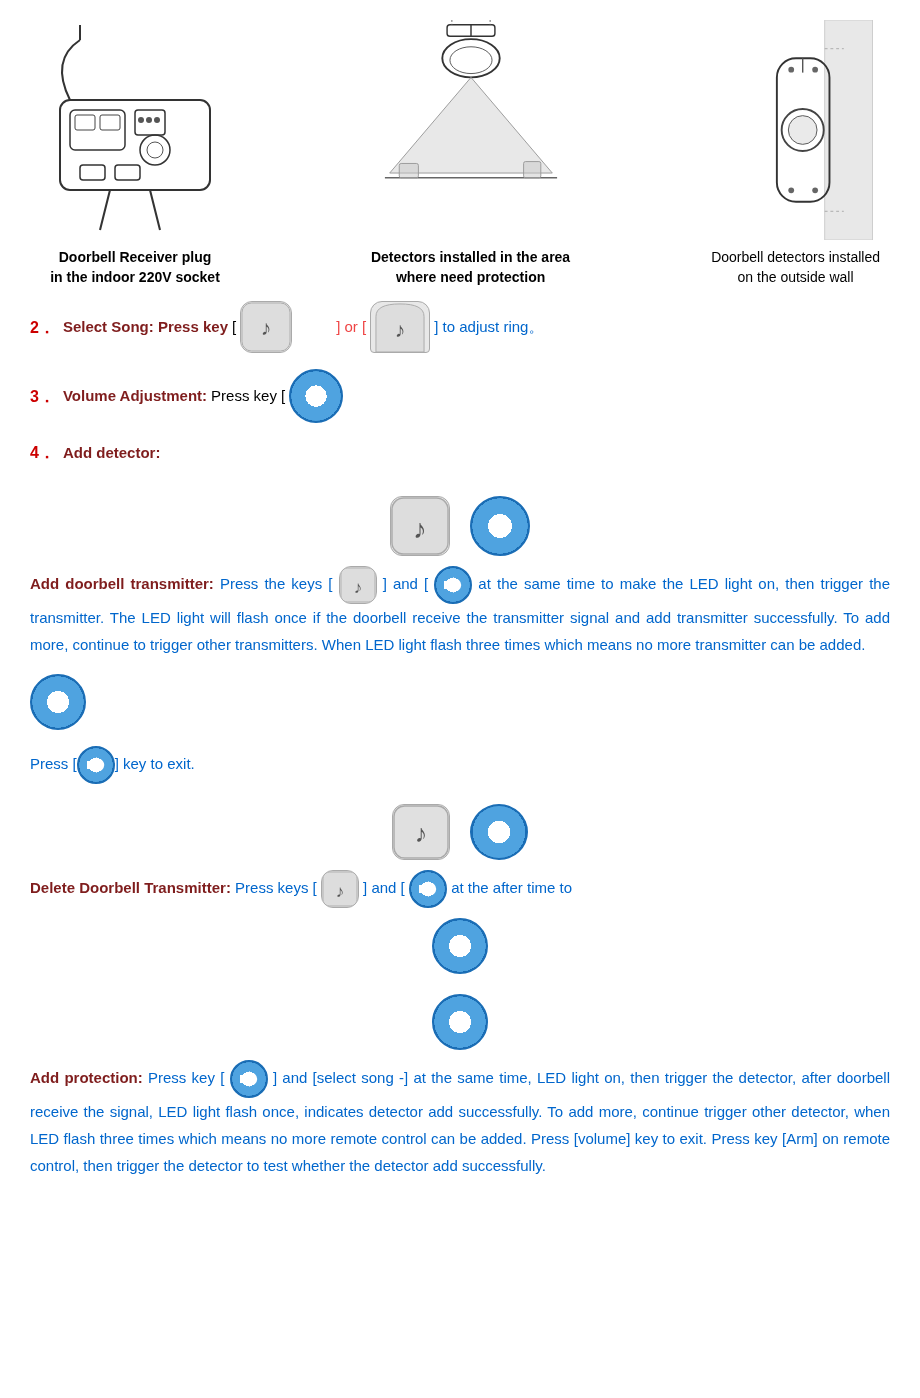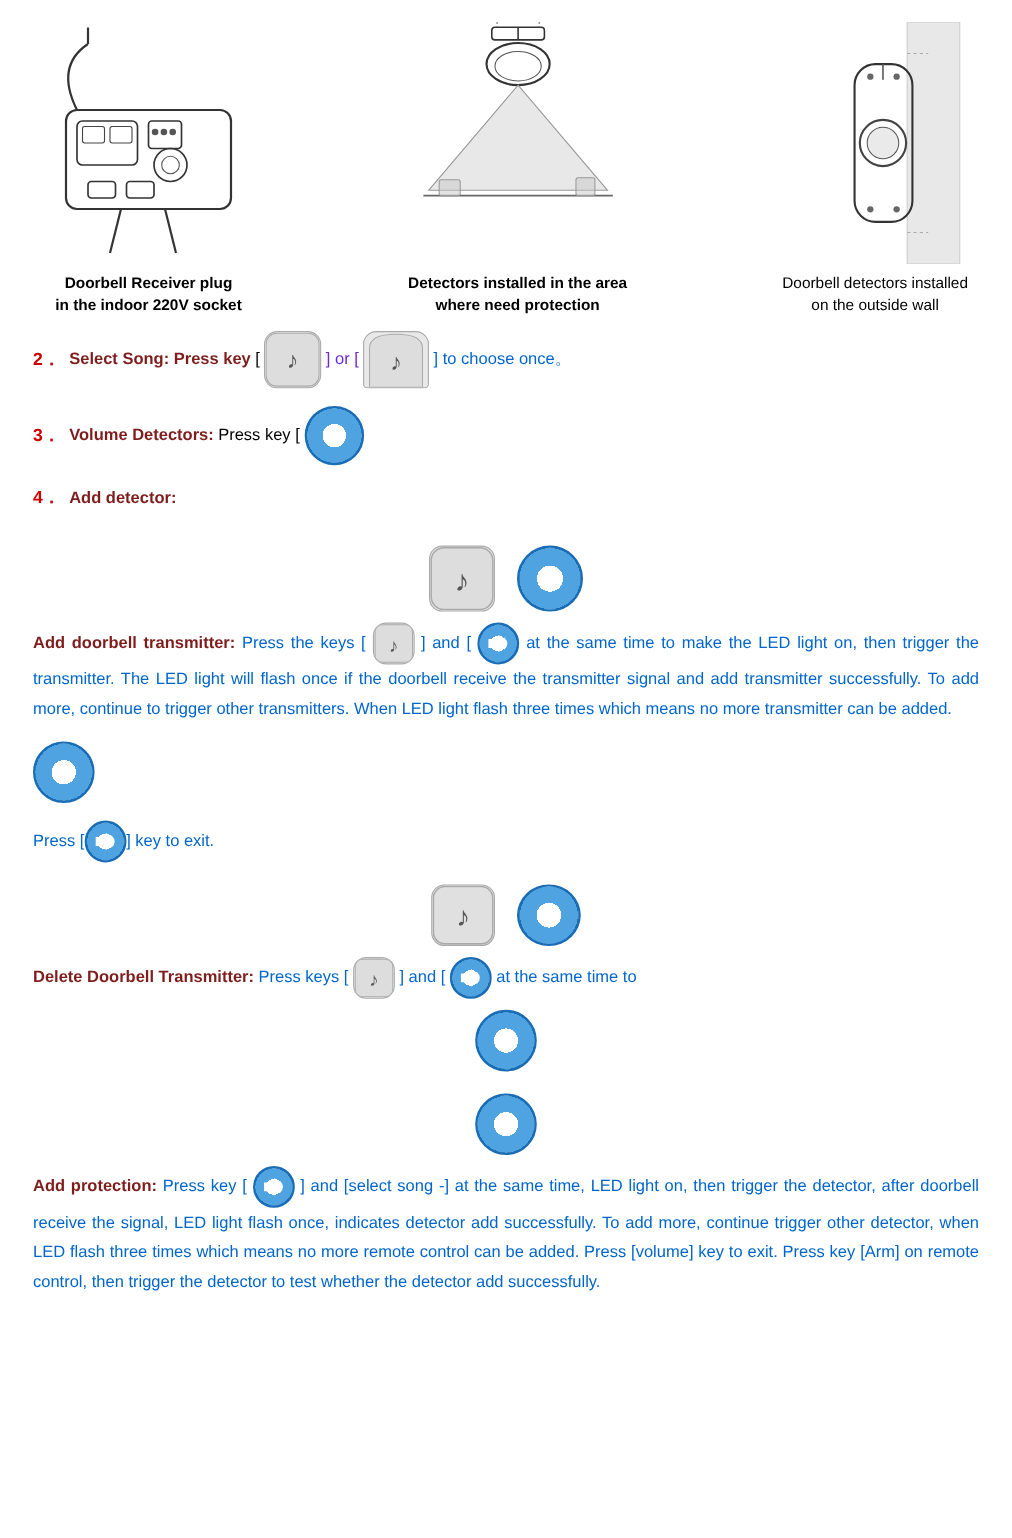--- a/index.html
+++ b/index.html
@@ -237,7 +237,7 @@
         <text x="26" y="34" text-anchor="middle" font-size="22" fill="#555">♪</text>
       </svg>
     </span>
-    <span style="color:#6d28d9;"> ] or [</span>
+    <span style="color:#ef4444;margin-left:40px;"> ] or [</span>
 
     <span class="btn-music-alt">
       <svg viewBox="0 0 60 52" xmlns="http://www.w3.org/2000/svg">

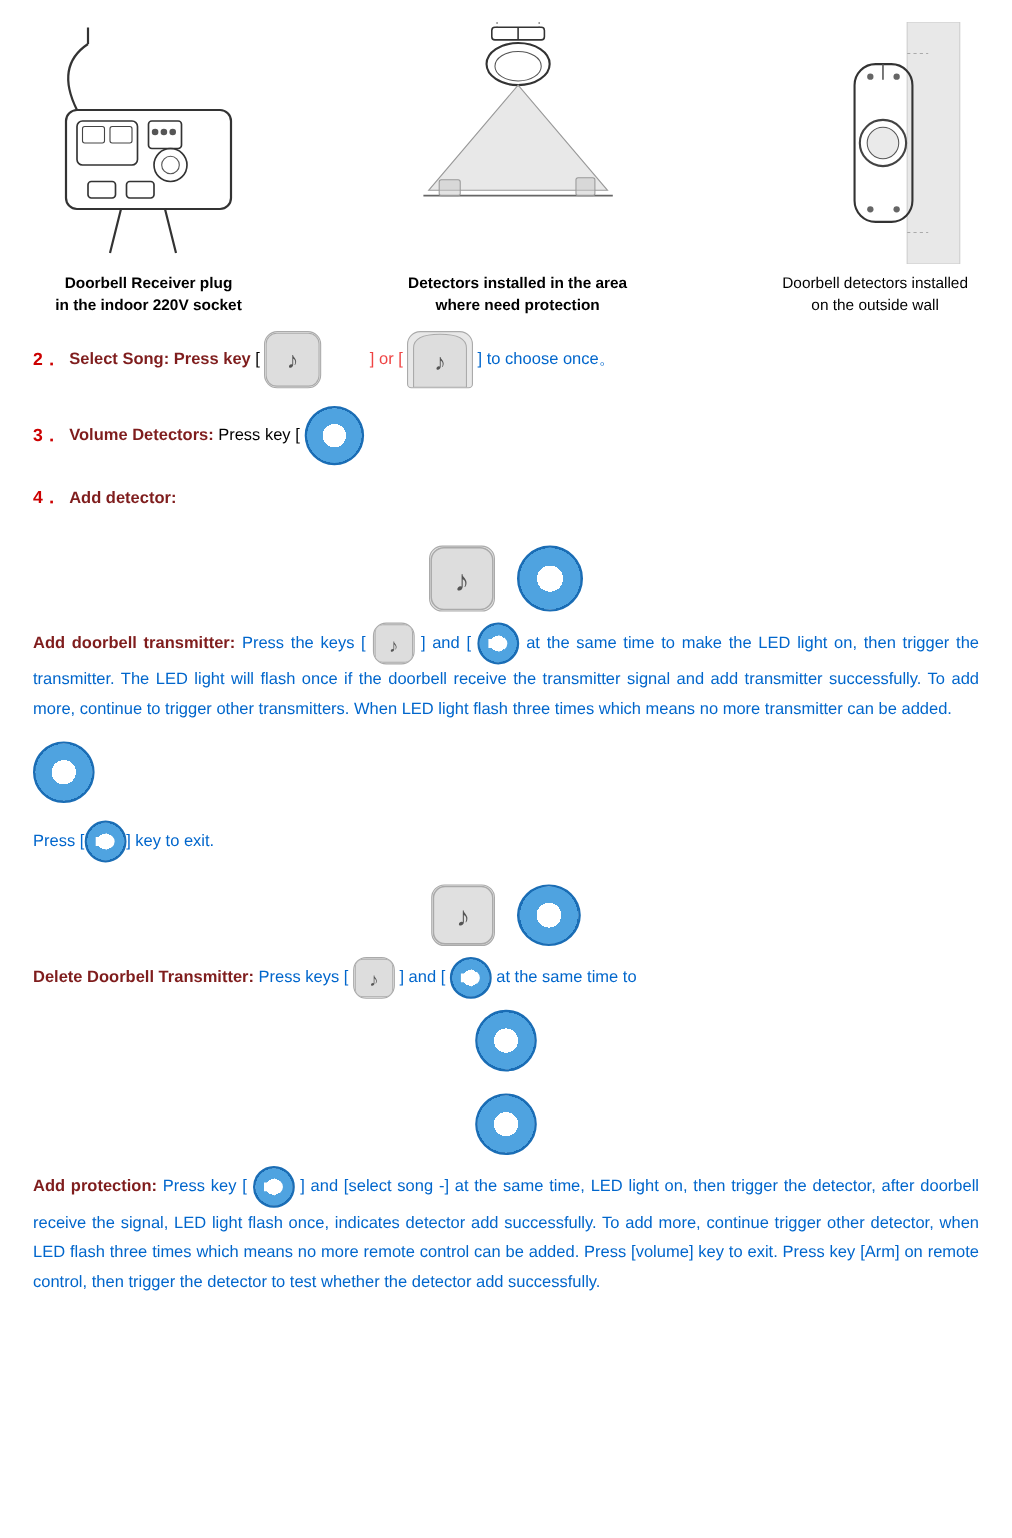--- a/index.html
+++ b/index.html
@@ -245,7 +245,7 @@
         <text x="30" y="36" text-anchor="middle" font-size="22" fill="#555">♪</text>
       </svg>
     </span>
-    <span class="blue-text">] to choose once。</span>
+    <span class="blue-text">] to adjust ring。</span>
   </div>
 </div>
 

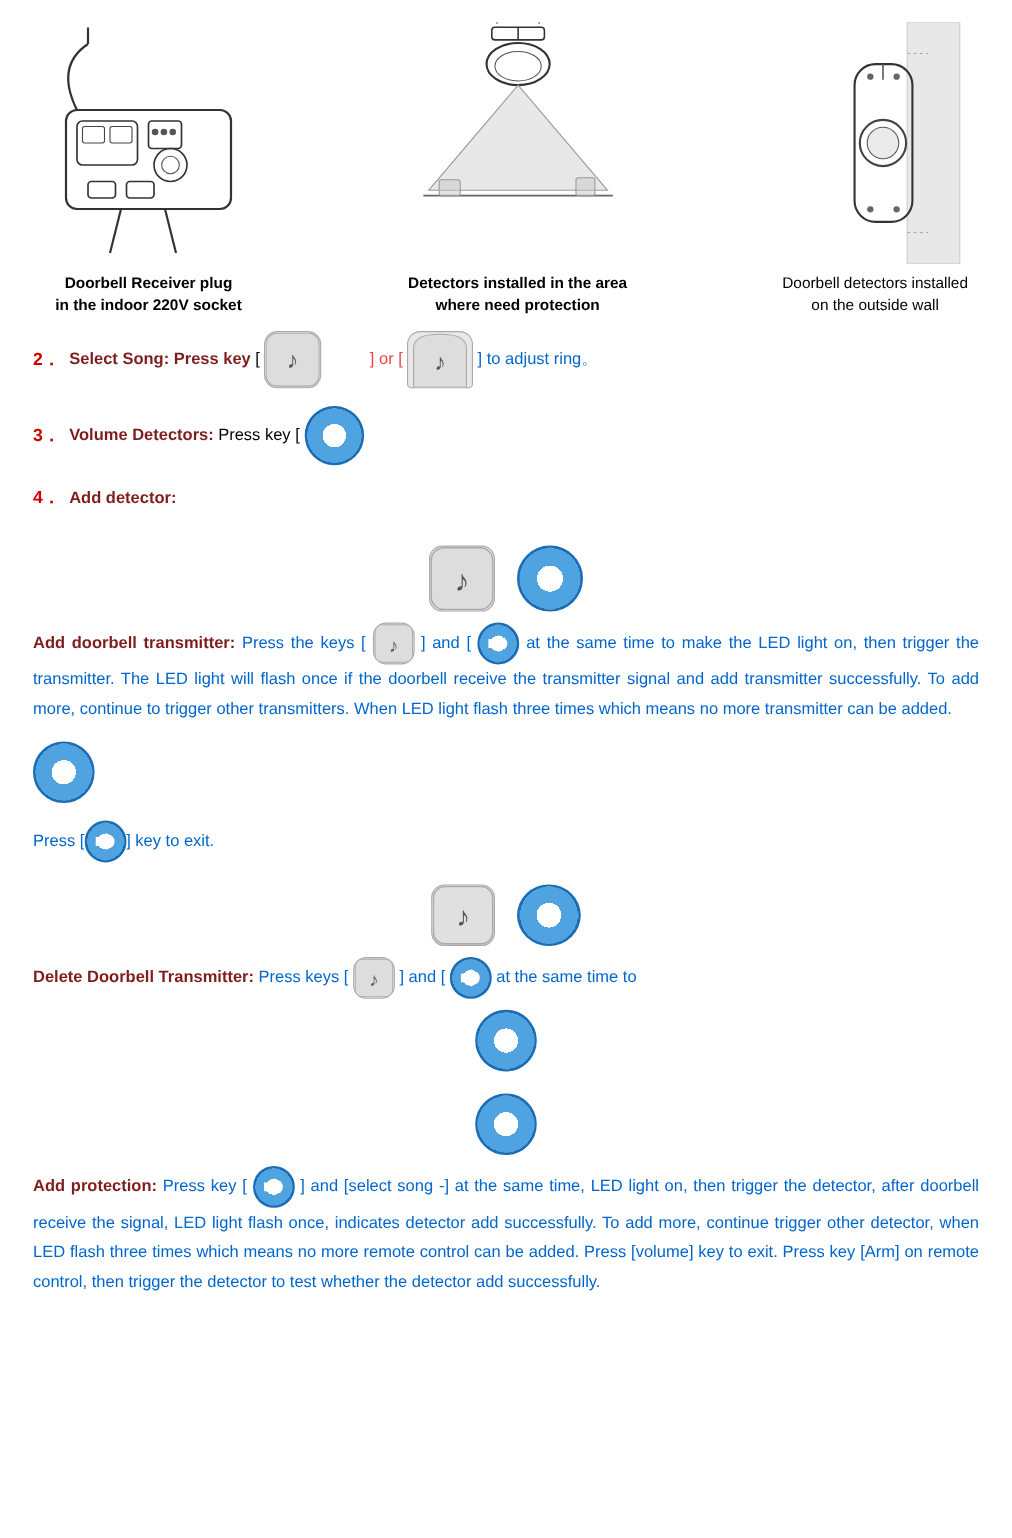--- a/index.html
+++ b/index.html
@@ -252,7 +252,7 @@
 <div class="section">
   <div class="section-line">
     <span class="step-number">3．</span>
-    <span class="bold-red">Volume Detectors:</span>
+    <span class="bold-red">Volume Adjustment:</span>
     <span class="normal">Press key [</span>
 
     <span class="btn-volume">

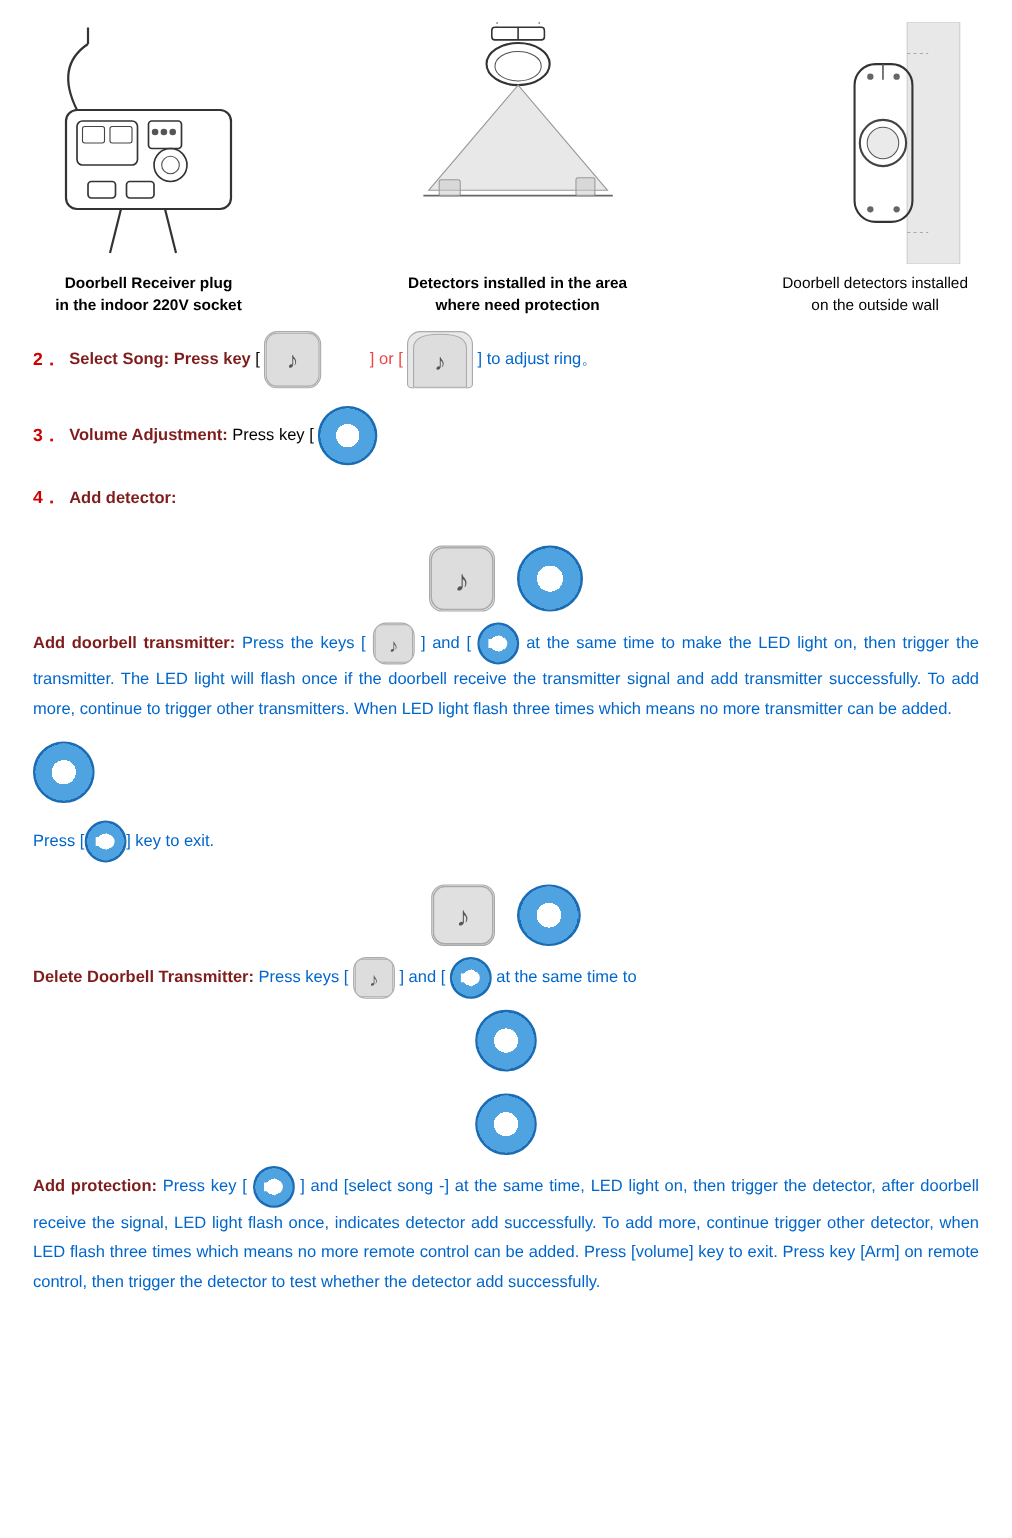--- a/index.html
+++ b/index.html
@@ -369,7 +369,7 @@
           <path d="M17,7 Q22,12 17,17" fill="none" stroke="#fff" stroke-width="1.5"></path>
         </svg>
       </span>
-      <span> at the same time to</span>
+      <span> at the after time to</span>
     </p>
 
     <div style="display:flex; justify-content:center; margin:10px 0;">

